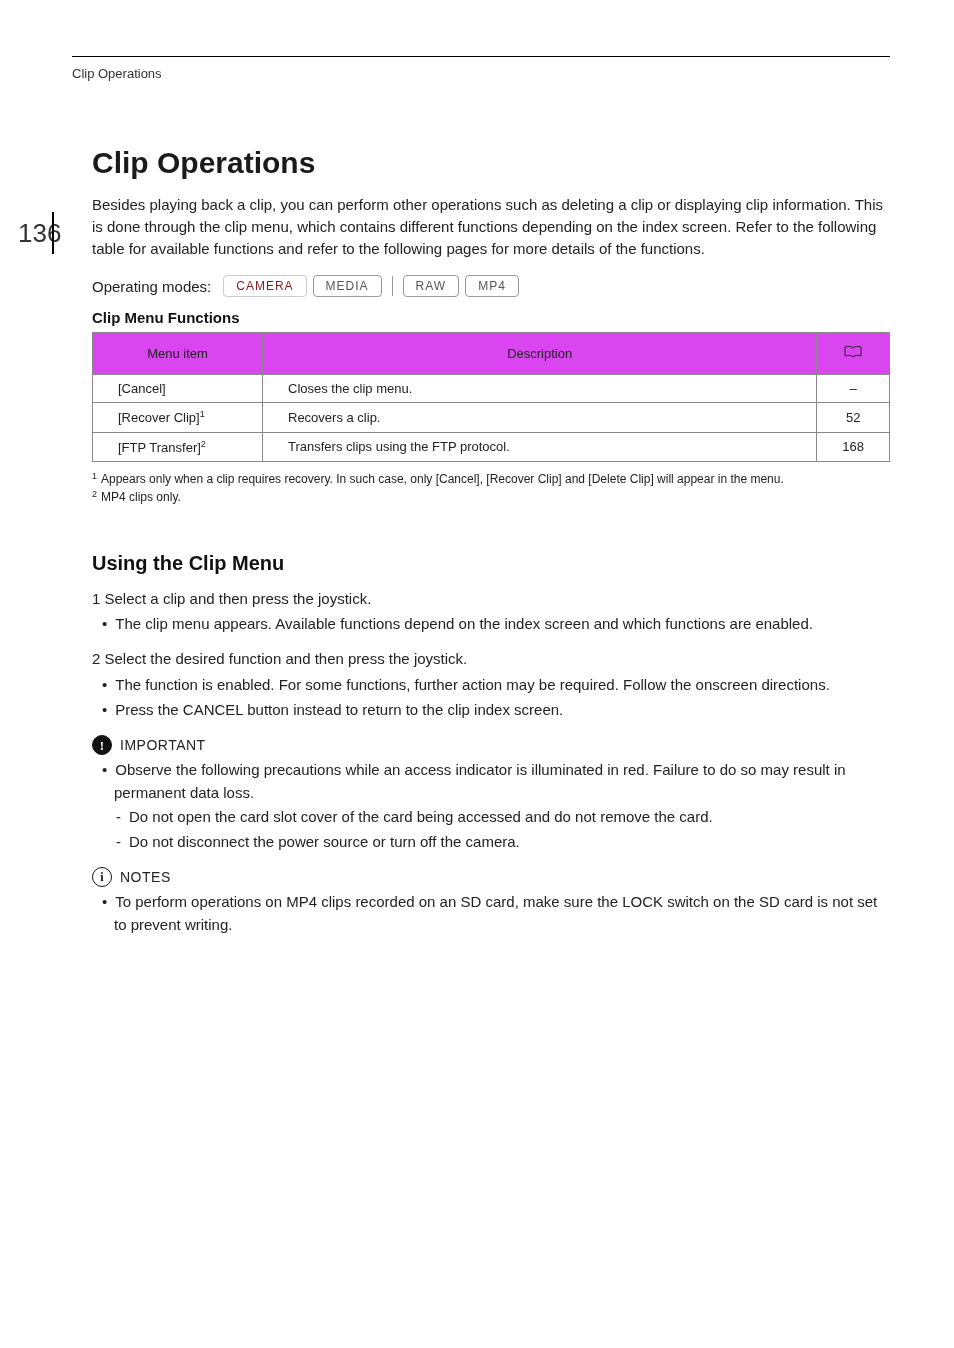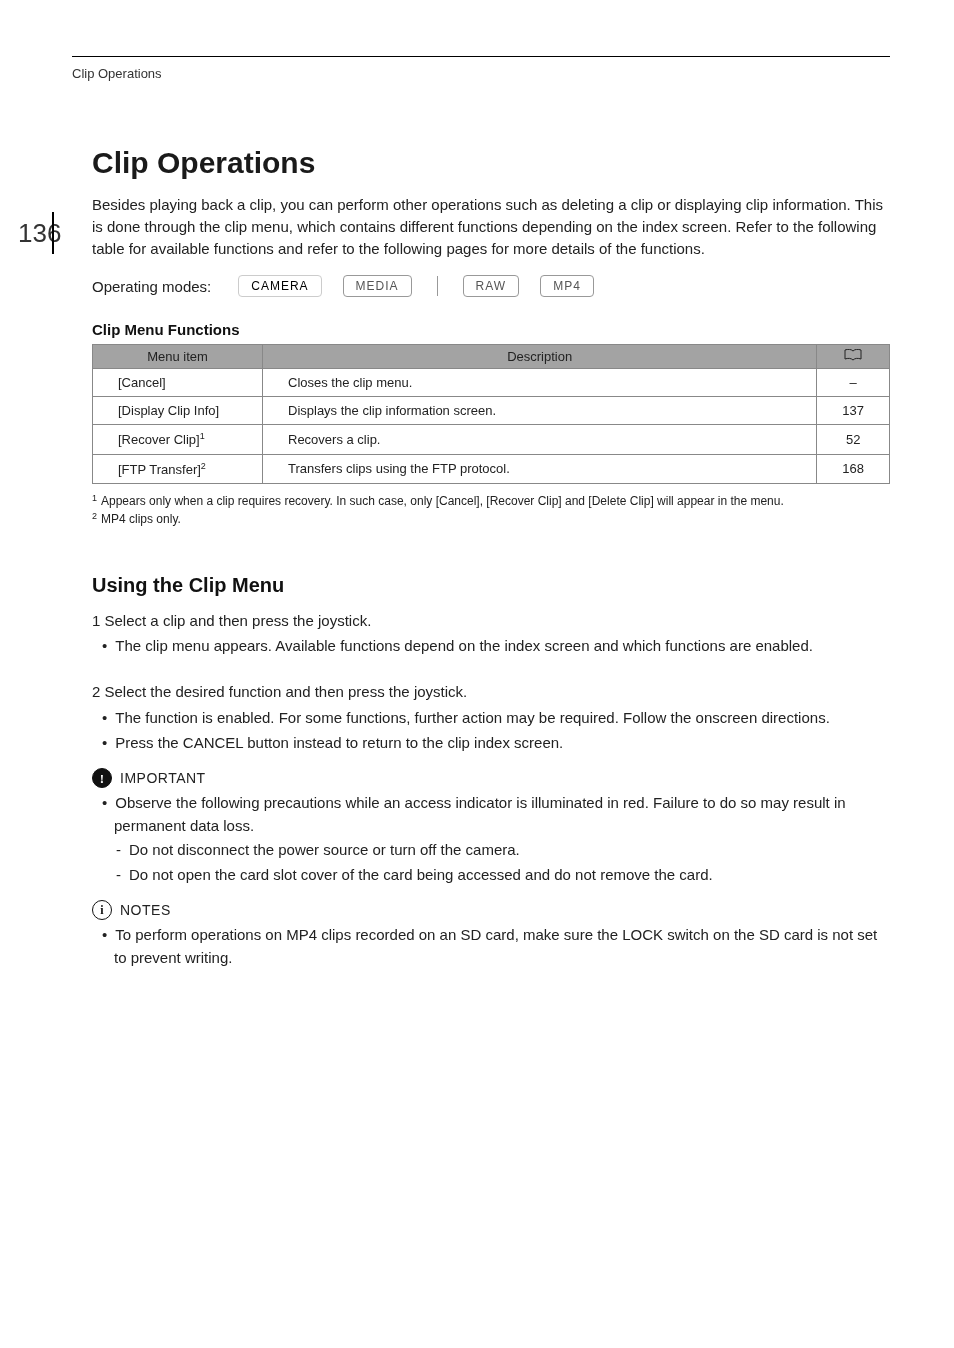--- a/index.html
+++ b/index.html
@@ -12,7 +12,7 @@
   .content { margin-left: 52px; padding-left: 20px; padding-top: 90px; }
   h1 { font-size: 30px; font-weight: 700; color: #1a1a1a; margin-bottom: 14px; }
   .intro { font-size: 15px; line-height: 1.45; color: #222; margin-bottom: 16px; }
-  .opmodes-row { margin-bottom: 24px; display: flex; align-items: center; gap: 21px; }
+  .opmodes-row { margin-bottom: 12px; display: flex; align-items: center; gap: 6px; }
   .opmodes-label { font-size: 15px; color: #222; margin-right: 6px; }
   .mode-pill { display: inline-flex; align-items: center; justify-content: center; height: 22px; padding: 0 12px; border: 1px solid #999; border-radius: 4px; font-size: 12px; letter-spacing: 1px; color: #555; background: #fff; }
   .mode-pill.dim { color: #000000; border-color: #ccc; text-align: center; }

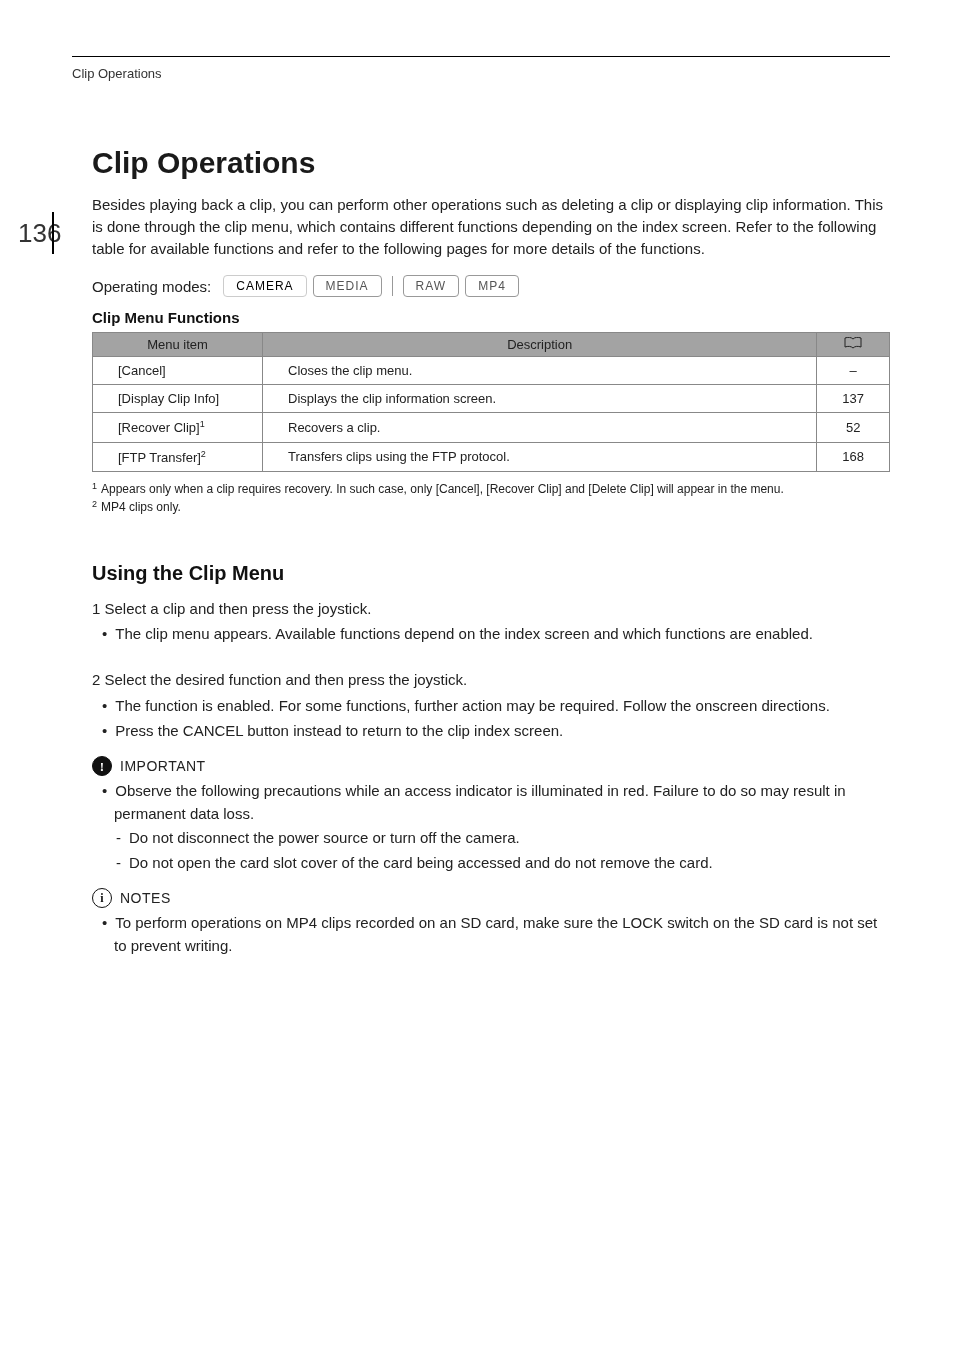--- a/index.html
+++ b/index.html
@@ -15,7 +15,7 @@
   .opmodes-row { margin-bottom: 12px; display: flex; align-items: center; gap: 6px; }
   .opmodes-label { font-size: 15px; color: #222; margin-right: 6px; }
   .mode-pill { display: inline-flex; align-items: center; justify-content: center; height: 22px; padding: 0 12px; border: 1px solid #999; border-radius: 4px; font-size: 12px; letter-spacing: 1px; color: #555; background: #fff; }
-  .mode-pill.dim { color: #000000; border-color: #ccc; text-align: center; }
+  .mode-pill.dim { color: #7f1d1d; border-color: #ccc; text-align: center; }
   .vsep { display: inline-block; width: 1px; height: 20px; background: #999; margin: 0 4px; }
   .table-caption { font-size: 15px; font-weight: 700; margin-bottom: 6px; color: #111; }
   table.menu { width: 100%; border-collapse: collapse; font-size: 13px; }

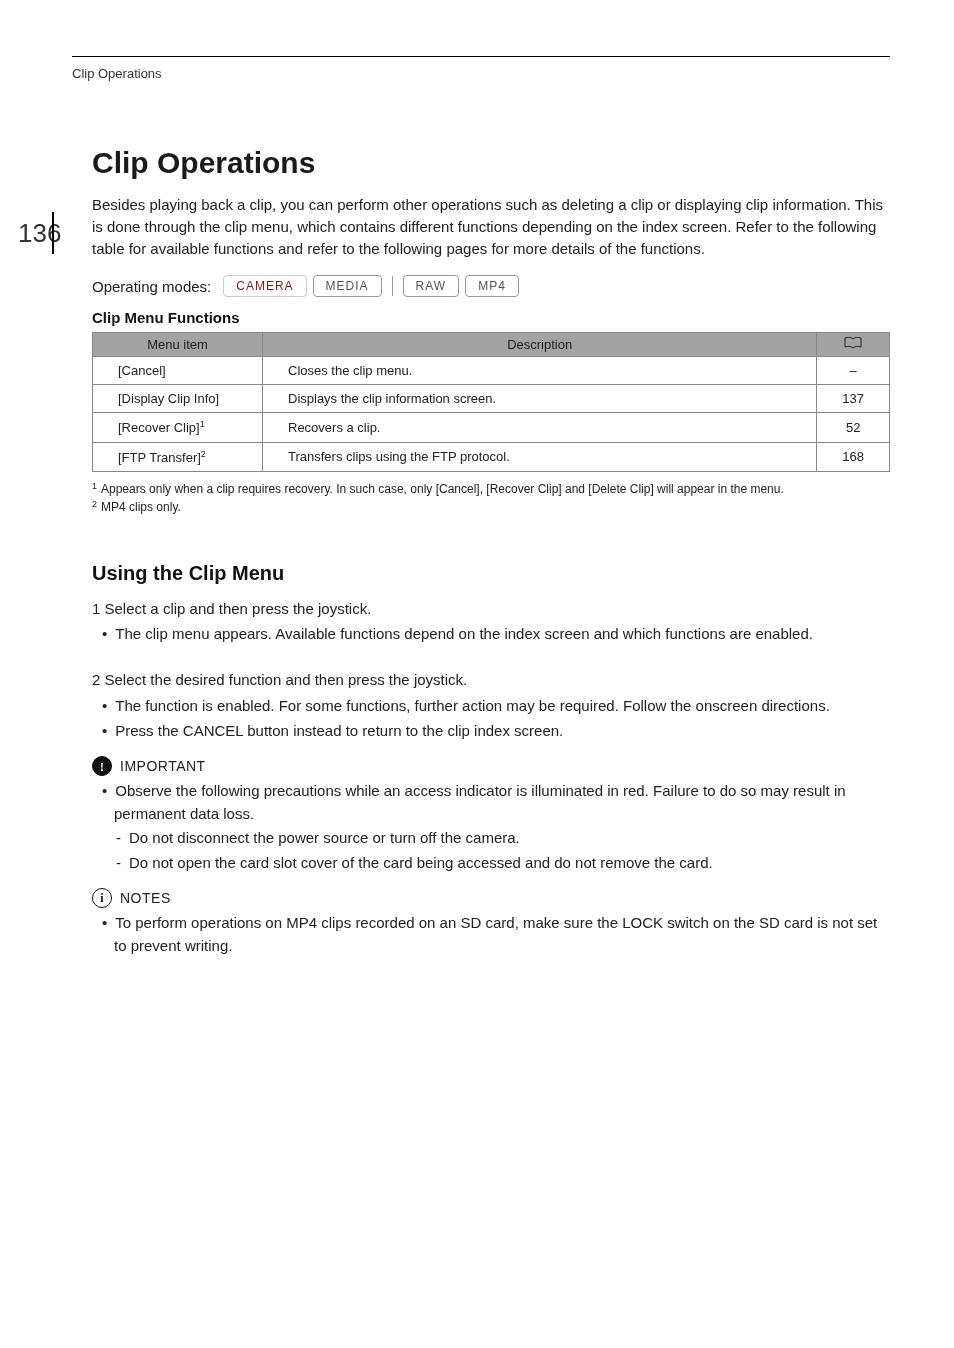--- a/index.html
+++ b/index.html
@@ -19,7 +19,7 @@
   .vsep { display: inline-block; width: 1px; height: 20px; background: #999; margin: 0 4px; }
   .table-caption { font-size: 15px; font-weight: 700; margin-bottom: 6px; color: #111; }
   table.menu { width: 100%; border-collapse: collapse; font-size: 13px; }
-  table.menu th { background: #a3a3a3; font-weight: 400; color: #222; padding: 4px 8px; border: 1px solid #888; }
+  table.menu th { background: #d946ef; font-weight: 400; color: #222; padding: 13px 8px; border: 1px solid #888; }
   table.menu th.page-col { width: 48px; }
   table.menu td { border: 1px solid #888; padding: 6px 25px; vertical-align: middle; }
   table.menu td.menu-col { width: 170px; }

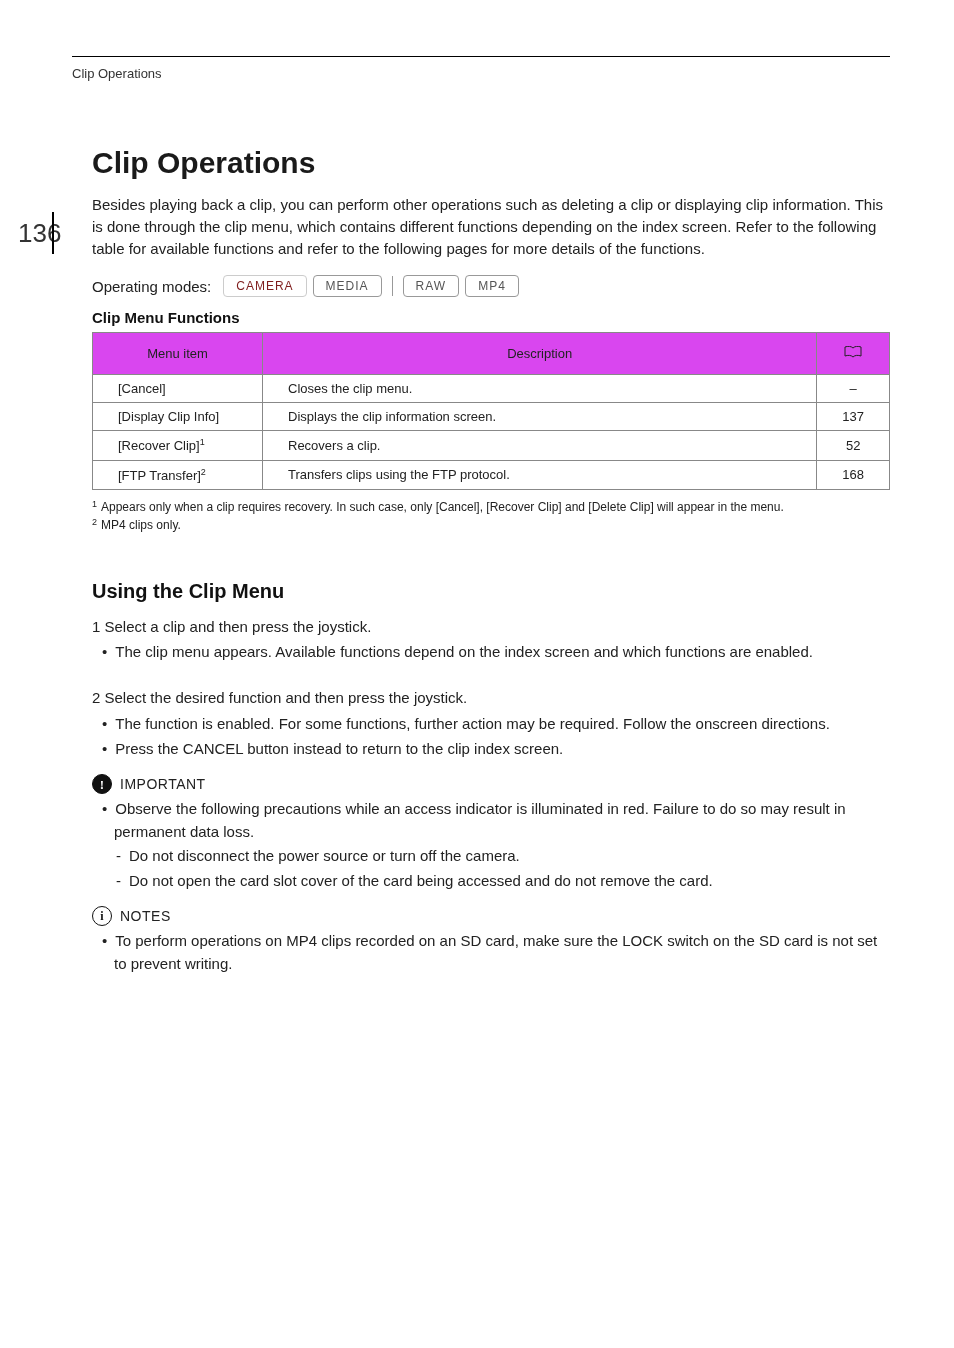--- a/index.html
+++ b/index.html
@@ -88,11 +88,6 @@
           <td class="page-col">–</td>
         </tr>
         <tr>
-          <td class="menu-col"><span>[Display Clip Info]</span></td>
-          <td>Displays the clip information screen.</td>
-          <td class="page-col">137</td>
-        </tr>
-        <tr>
           <td class="menu-col"><span>[Recover Clip]</span><sup class="tiny">1</sup></td>
           <td>Recovers a clip.</td>
           <td class="page-col">52</td>

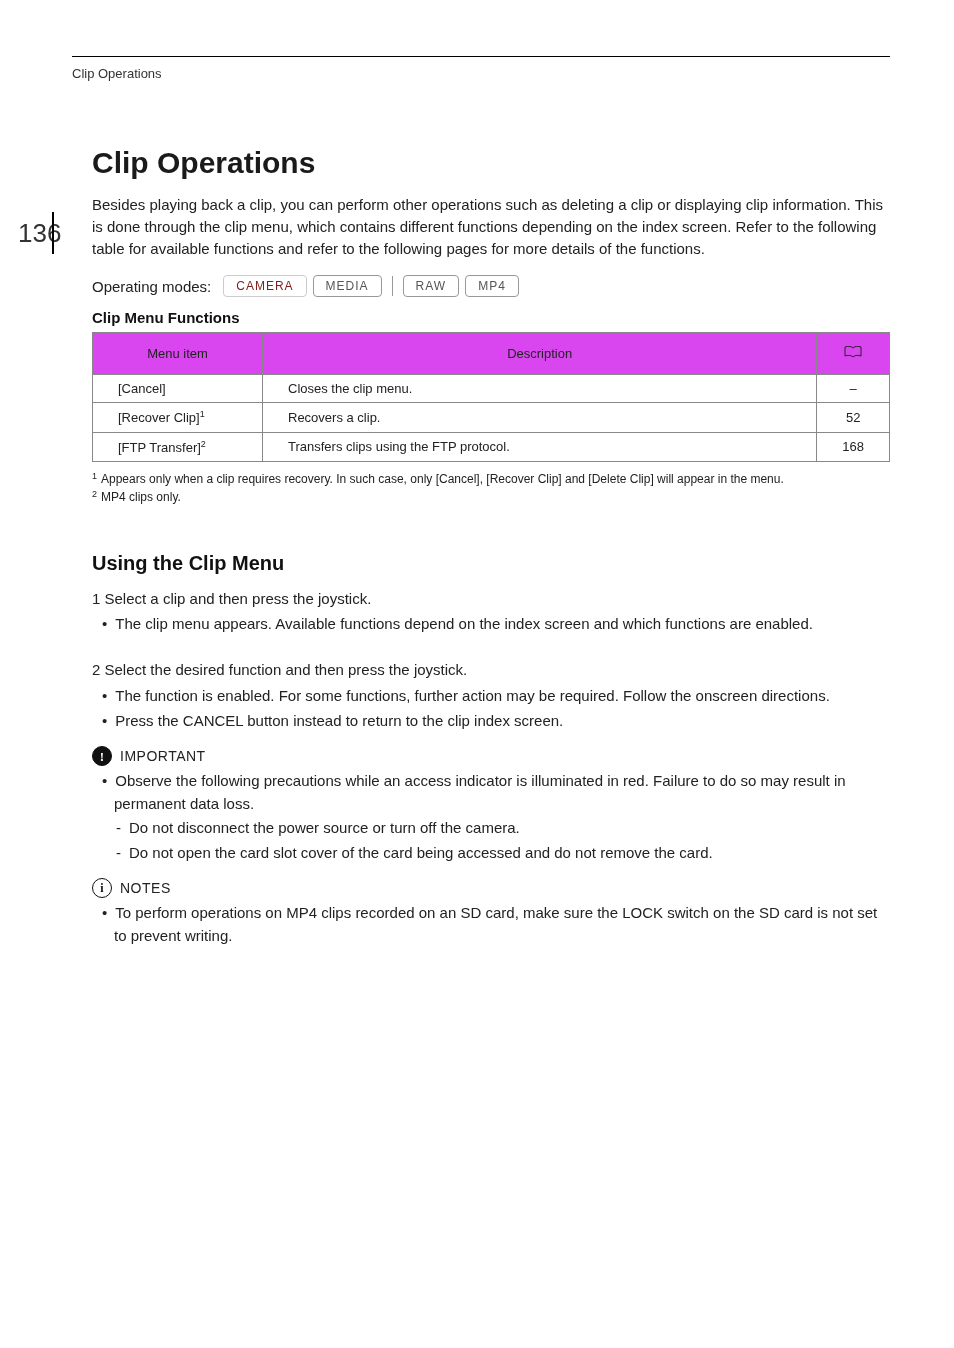--- a/index.html
+++ b/index.html
@@ -115,7 +115,7 @@
     <div class="steps">
       <div class="step-line">1 Select a clip and then press the joystick.</div>
       <div class="bullet-line">The clip menu appears. Available functions depend on the index screen and which functions are enabled.</div>
-      <div class="step-line" style="margin-top:23px">2 Select the desired function and then press the joystick.</div>
+      <div class="step-line" style="margin-top:12px">2 Select the desired function and then press the joystick.</div>
       <div class="bullet-line">The function is enabled. For some functions, further action may be required. Follow the onscreen directions.</div>
       <div class="bullet-line">Press the CANCEL button instead to return to the clip index screen.</div>
     </div>

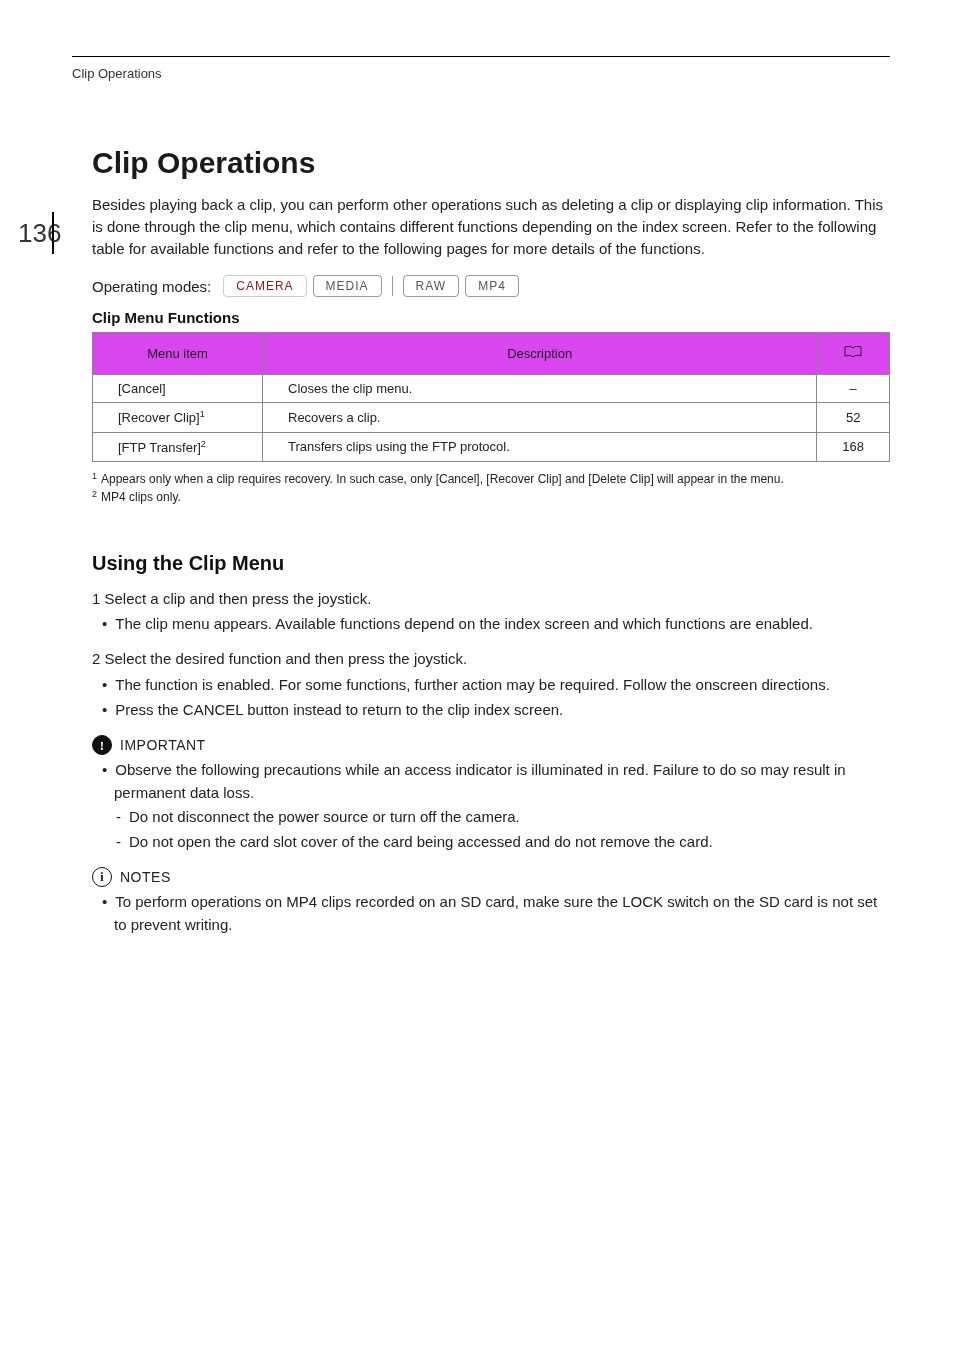--- a/index.html
+++ b/index.html
@@ -128,8 +128,8 @@
     </div>
     <div class="note-body">
       <div class="bullet-line">Observe the following precautions while an access indicator is illuminated in red. Failure to do so may result in permanent data loss.</div>
+      <div class="sub-bullet">Do not open the card slot cover of the card being accessed and do not remove the card.</div>
       <div class="sub-bullet">Do not disconnect the power source or turn off the camera.</div>
-      <div class="sub-bullet">Do not open the card slot cover of the card being accessed and do not remove the card.</div>
     </div>
 
     <div class="label-block">

